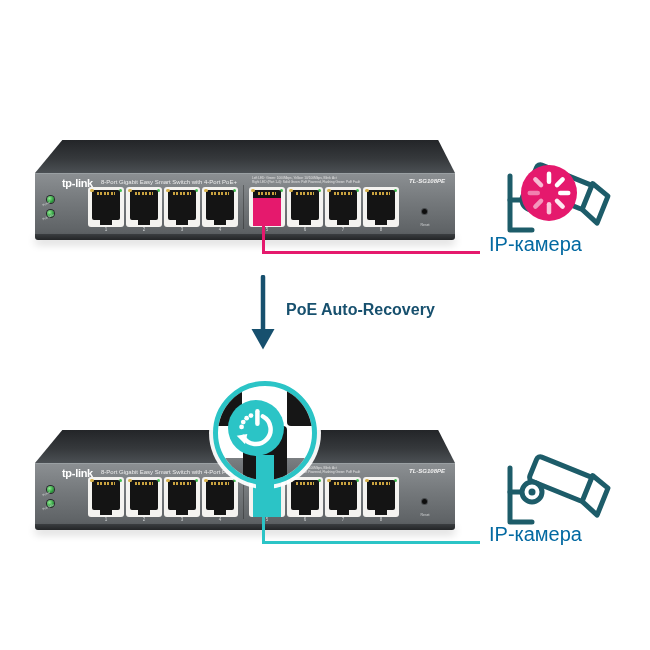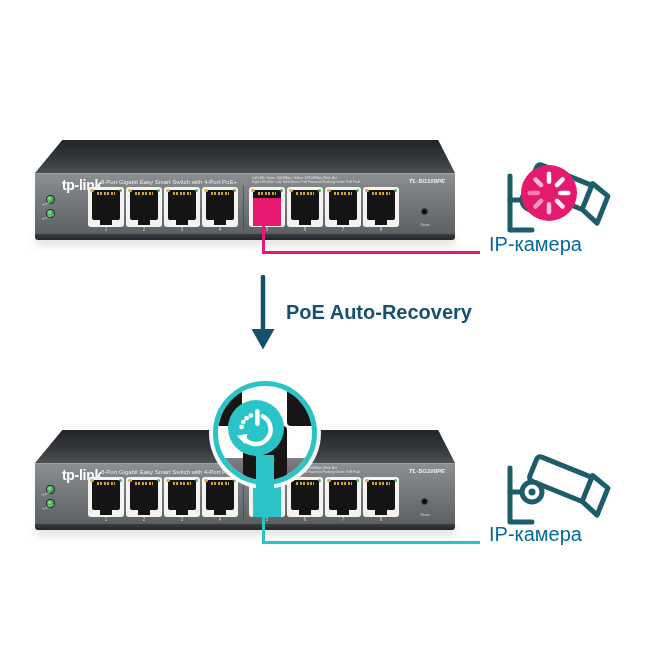--- a/index.html
+++ b/index.html
@@ -17,7 +17,7 @@
   .sw-bevel{position:absolute;left:0;top:94px;width:100%;height:6px;
             background:linear-gradient(180deg,#3a3d40,#232527);border-radius:0 0 3px 3px;
             box-shadow:0 4px 8px rgba(0,0,0,.18);}
-  .sw-logo{position:absolute;left:27px;top:3px;font-size:14px;font-weight:bold;color:#fff;letter-spacing:-.3px;text-align:center;}
+  .sw-logo{position:absolute;left:27px;top:3px;font-size:11px;font-weight:bold;color:#fff;letter-spacing:-.3px;text-align:center;}
   .sw-desc{position:absolute;left:66px;top:5px;font-size:6px;color:#ececec;white-space:nowrap;}
   .sw-fine{position:absolute;left:217px;top:2px;width:230px;font-size:5.8px;line-height:1.25;
            transform:scale(.55);transform-origin:0 0;color:#e3e3e3;white-space:nowrap;}

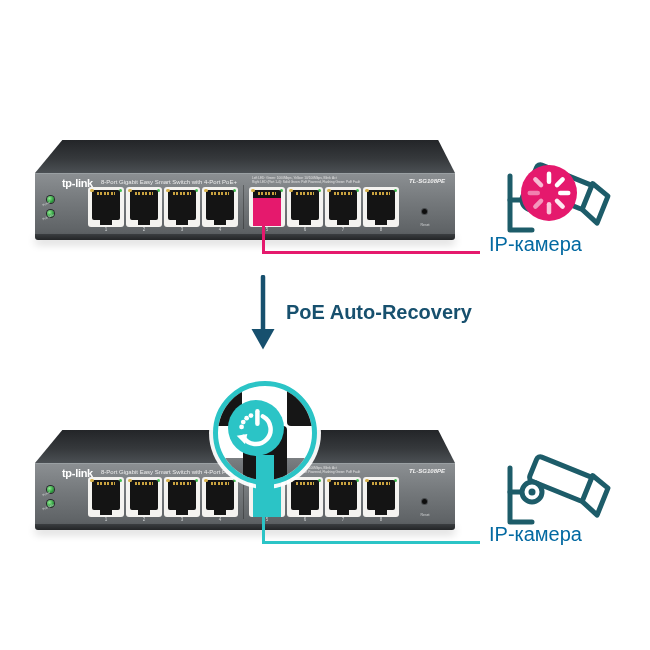--- a/index.html
+++ b/index.html
@@ -65,7 +65,7 @@
 
   
   .down-arrow{position:absolute;left:249px;top:275px;width:28px;height:76px;z-index:4;}
-  .transition-label{position:absolute;left:286px;top:301px;font-size:20px;font-weight:bold;color:#17506e;z-index:4;white-space:nowrap;}
+  .transition-label{position:absolute;left:286px;top:301px;font-size:16px;font-weight:bold;color:#17506e;z-index:4;white-space:nowrap;}
 
   
   .magnifier{position:absolute;left:213px;top:381px;width:104px;height:104px;box-sizing:border-box;

